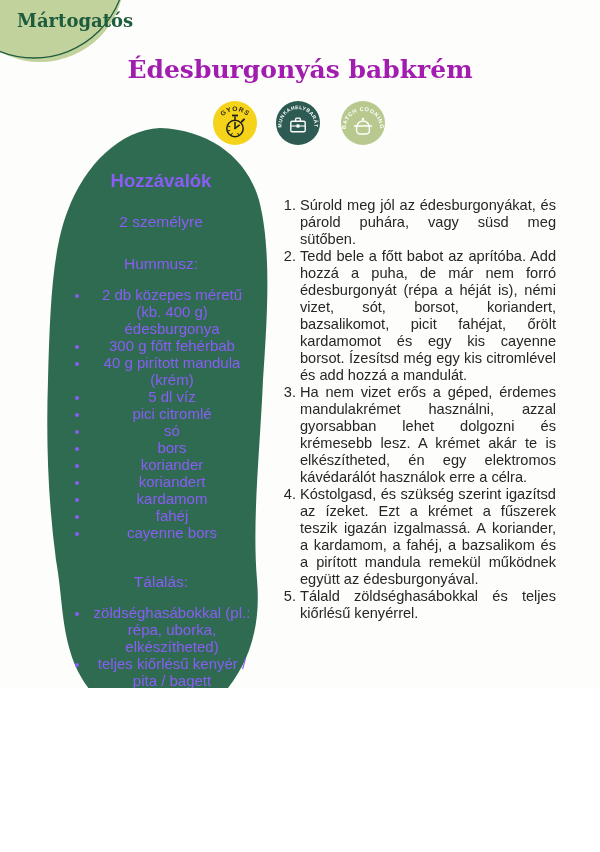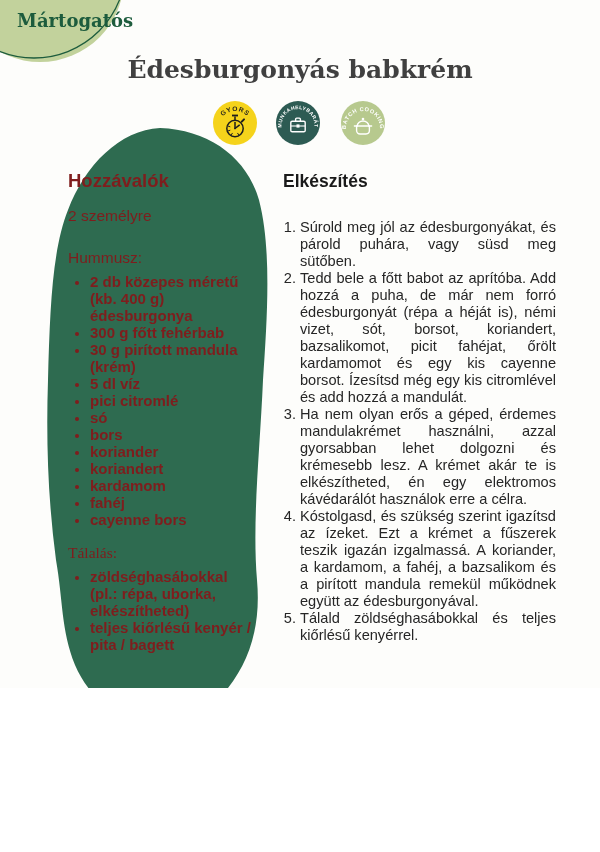--- a/index.html
+++ b/index.html
@@ -28,7 +28,7 @@
     text-align: center;
     font-family: "DejaVu Serif", serif;
     font-weight: 700; font-size: 25px; line-height: 36px;
-    color: #404040;
+    color: #a21caf;
   }
 
   

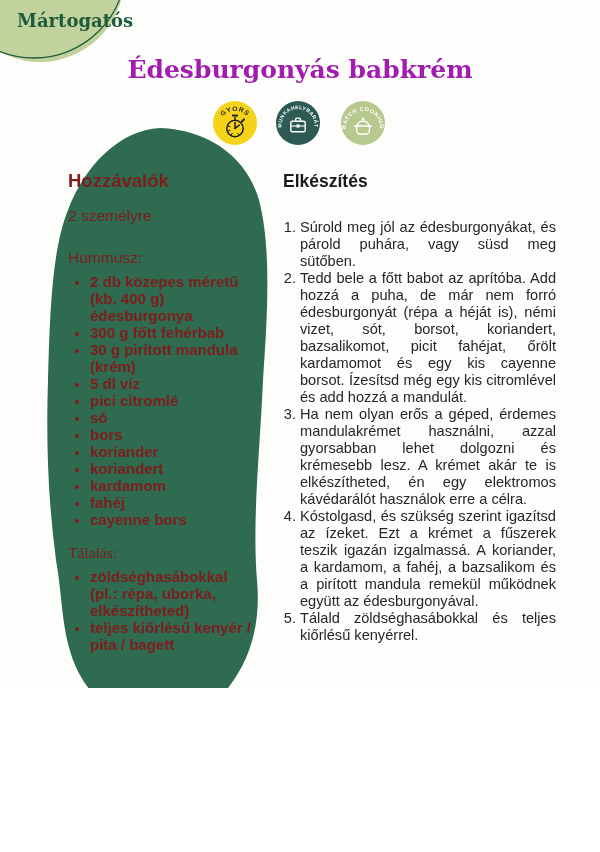--- a/index.html
+++ b/index.html
@@ -43,7 +43,8 @@
   .blob-shape { position: absolute; left: 35px; top: 110px; width: 245px; height: 640px; }
   .ingredients {
     position: absolute; left: 68px; top: 170px; width: 186px;
-    color: #7f1d1d;
+    color: #8b5cf6;
+    text-align: center;
   }
   .ingredients h2 { font-size: 18.5px; line-height: 22px; font-weight: 700; }
   .servings { font-size: 15.5px; line-height: 19px; margin-top: 14px; }

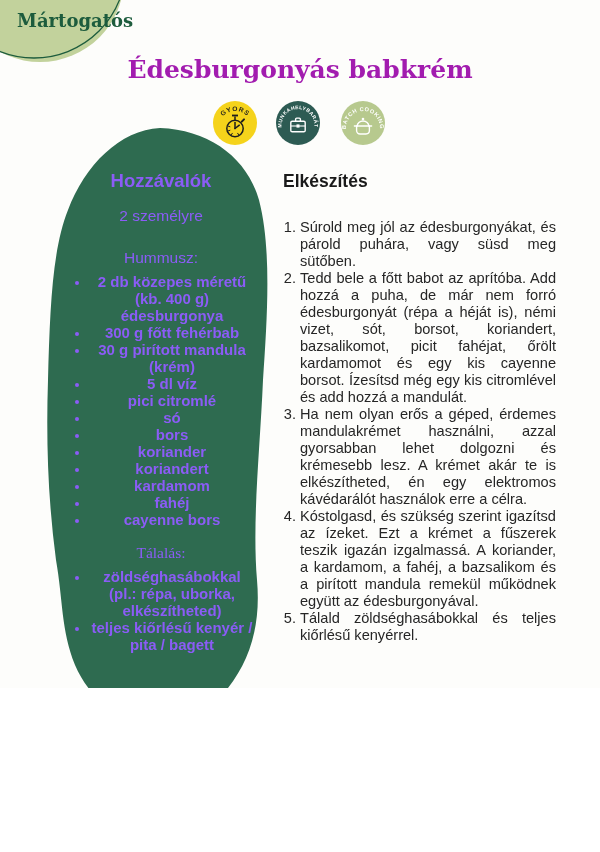--- a/index.html
+++ b/index.html
@@ -187,7 +187,6 @@
   </div>
 
   <div class="instructions">
-    <h2>Elkészítés</h2>
     <ol>
       <li>Súrold meg jól az édesburgonyákat, és párold puhára, vagy süsd meg sütőben.</li>
       <li>Tedd bele a főtt babot az aprítóba. Add hozzá a puha, de már nem forró édesburgonyát (répa a héját is), némi vizet, sót, borsot, koriandert, bazsalikomot, picit fahéjat, őrölt kardamomot és egy kis cayenne borsot. Ízesítsd még egy kis citromlével és add hozzá a mandulát.</li>

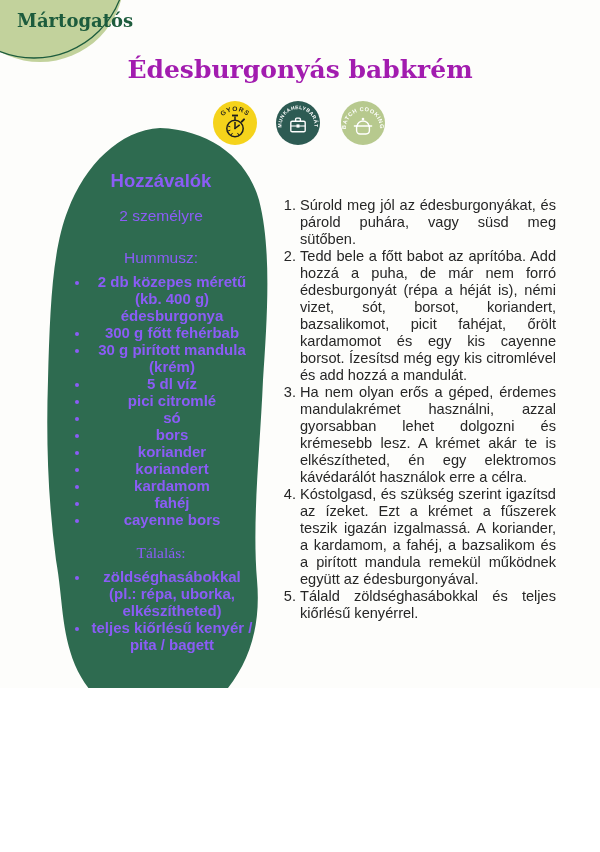--- a/index.html
+++ b/index.html
@@ -47,7 +47,7 @@
     text-align: center;
   }
   .ingredients h2 { font-size: 18.5px; line-height: 22px; font-weight: 700; }
-  .servings { font-size: 15.5px; line-height: 19px; margin-top: 14px; }
+  .servings { font-size: 15.5px; line-height: 19px; margin-top: 20px; }
   .group-title { font-size: 15.5px; line-height: 18px; margin-top: 24px; }
   .group-title.second { margin-top: 16px; font-family: Liberation Serif, serif; }
   .ingredients ul { list-style: disc outside; padding-left: 22px; margin-top: 6px; font-weight: bold; }

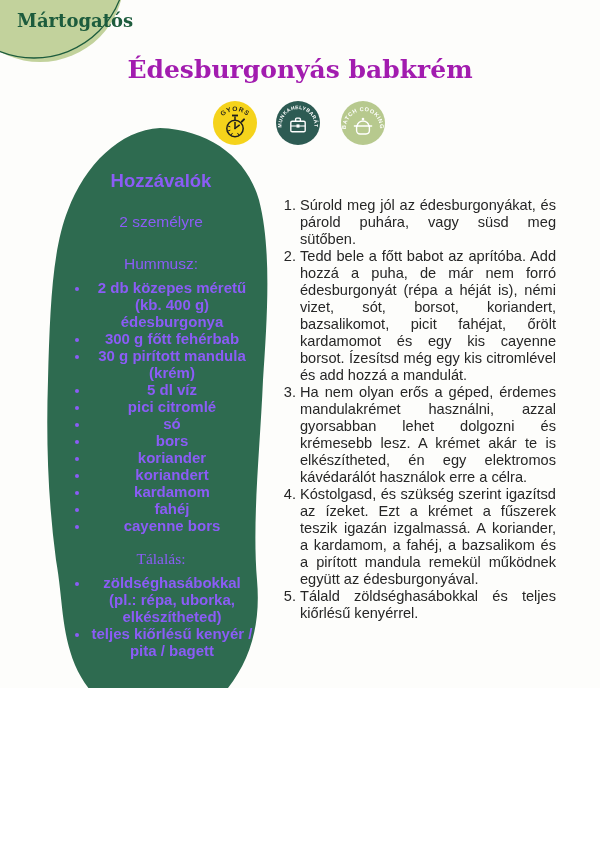--- a/index.html
+++ b/index.html
@@ -50,7 +50,7 @@
   .servings { font-size: 15.5px; line-height: 19px; margin-top: 20px; }
   .group-title { font-size: 15.5px; line-height: 18px; margin-top: 24px; }
   .group-title.second { margin-top: 16px; font-family: Liberation Serif, serif; }
-  .ingredients ul { list-style: disc outside; padding-left: 22px; margin-top: 6px; font-weight: bold; }
+  .ingredients ul { list-style: disc outside; padding-left: 22px; margin-top: 13px; }
   .ingredients li { font-size: 15px; line-height: 17px; }
   .ingredients li::marker { font-size: 13px; }
 

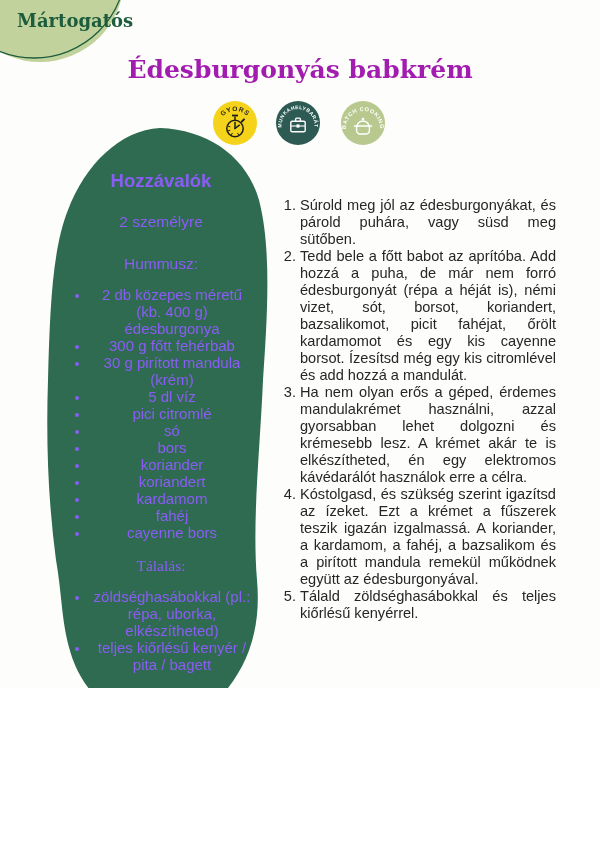--- a/index.html
+++ b/index.html
@@ -167,7 +167,7 @@
     <ul>
       <li>2 db közepes méretű (kb. 400 g) édesburgonya</li>
       <li>300 g főtt fehérbab</li>
-      <li>30 g pirított mandula (krém)</li>
+      <li>40 g pirított mandula (krém)</li>
       <li>5 dl víz</li>
       <li>pici citromlé</li>
       <li>só</li>

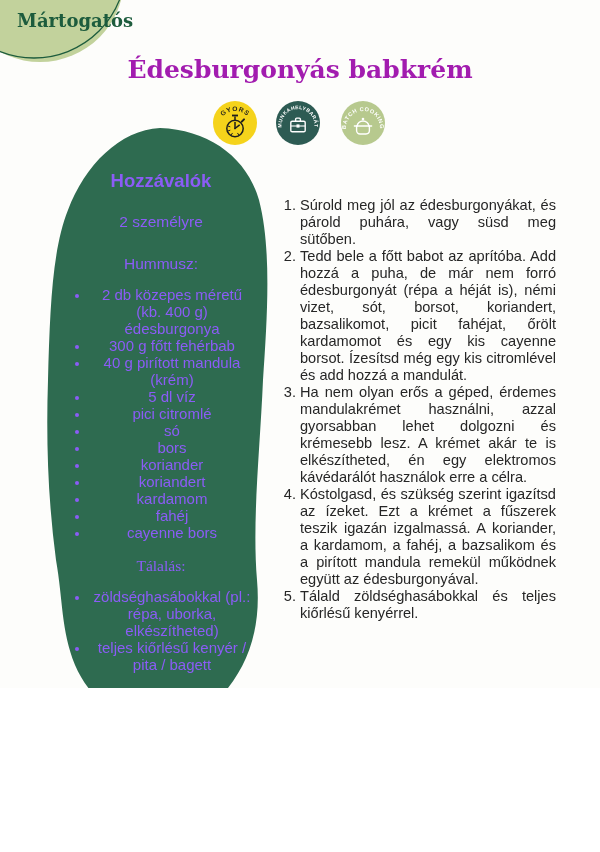--- a/index.html
+++ b/index.html
@@ -190,7 +190,7 @@
     <ol>
       <li>Súrold meg jól az édesburgonyákat, és párold puhára, vagy süsd meg sütőben.</li>
       <li>Tedd bele a főtt babot az aprítóba. Add hozzá a puha, de már nem forró édesburgonyát (répa a héját is), némi vizet, sót, borsot, koriandert, bazsalikomot, picit fahéjat, őrölt kardamomot és egy kis cayenne borsot. Ízesítsd még egy kis citromlével és add hozzá a mandulát.</li>
-      <li>Ha nem olyan erős a géped, érdemes mandulakrémet használni, azzal gyorsabban lehet dolgozni és krémesebb lesz. A krémet akár te is elkészítheted, én egy elektromos kávédarálót használok erre a célra.</li>
+      <li>Ha nem vizet erős a géped, érdemes mandulakrémet használni, azzal gyorsabban lehet dolgozni és krémesebb lesz. A krémet akár te is elkészítheted, én egy elektromos kávédarálót használok erre a célra.</li>
       <li>Kóstolgasd, és szükség szerint igazítsd az ízeket. Ezt a krémet a fűszerek teszik igazán izgalmassá. A koriander, a kardamom, a fahéj, a bazsalikom és a pirított mandula remekül működnek együtt az édesburgonyával.</li>
       <li>Tálald zöldséghasábokkal és teljes kiőrlésű kenyérrel.</li>
     </ol>

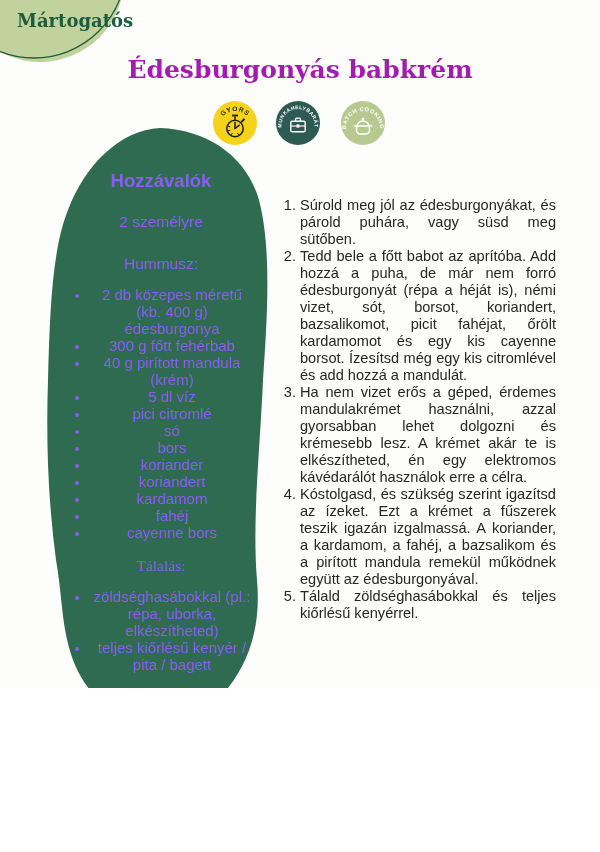--- a/index.html
+++ b/index.html
@@ -49,7 +49,7 @@
   .ingredients h2 { font-size: 18.5px; line-height: 22px; font-weight: 700; }
   .servings { font-size: 15.5px; line-height: 19px; margin-top: 20px; }
   .group-title { font-size: 15.5px; line-height: 18px; margin-top: 24px; }
-  .group-title.second { margin-top: 16px; font-family: Liberation Serif, serif; }
+  .group-title.second { margin-top: 32px; }
   .ingredients ul { list-style: disc outside; padding-left: 22px; margin-top: 13px; }
   .ingredients li { font-size: 15px; line-height: 17px; }
   .ingredients li::marker { font-size: 13px; }

